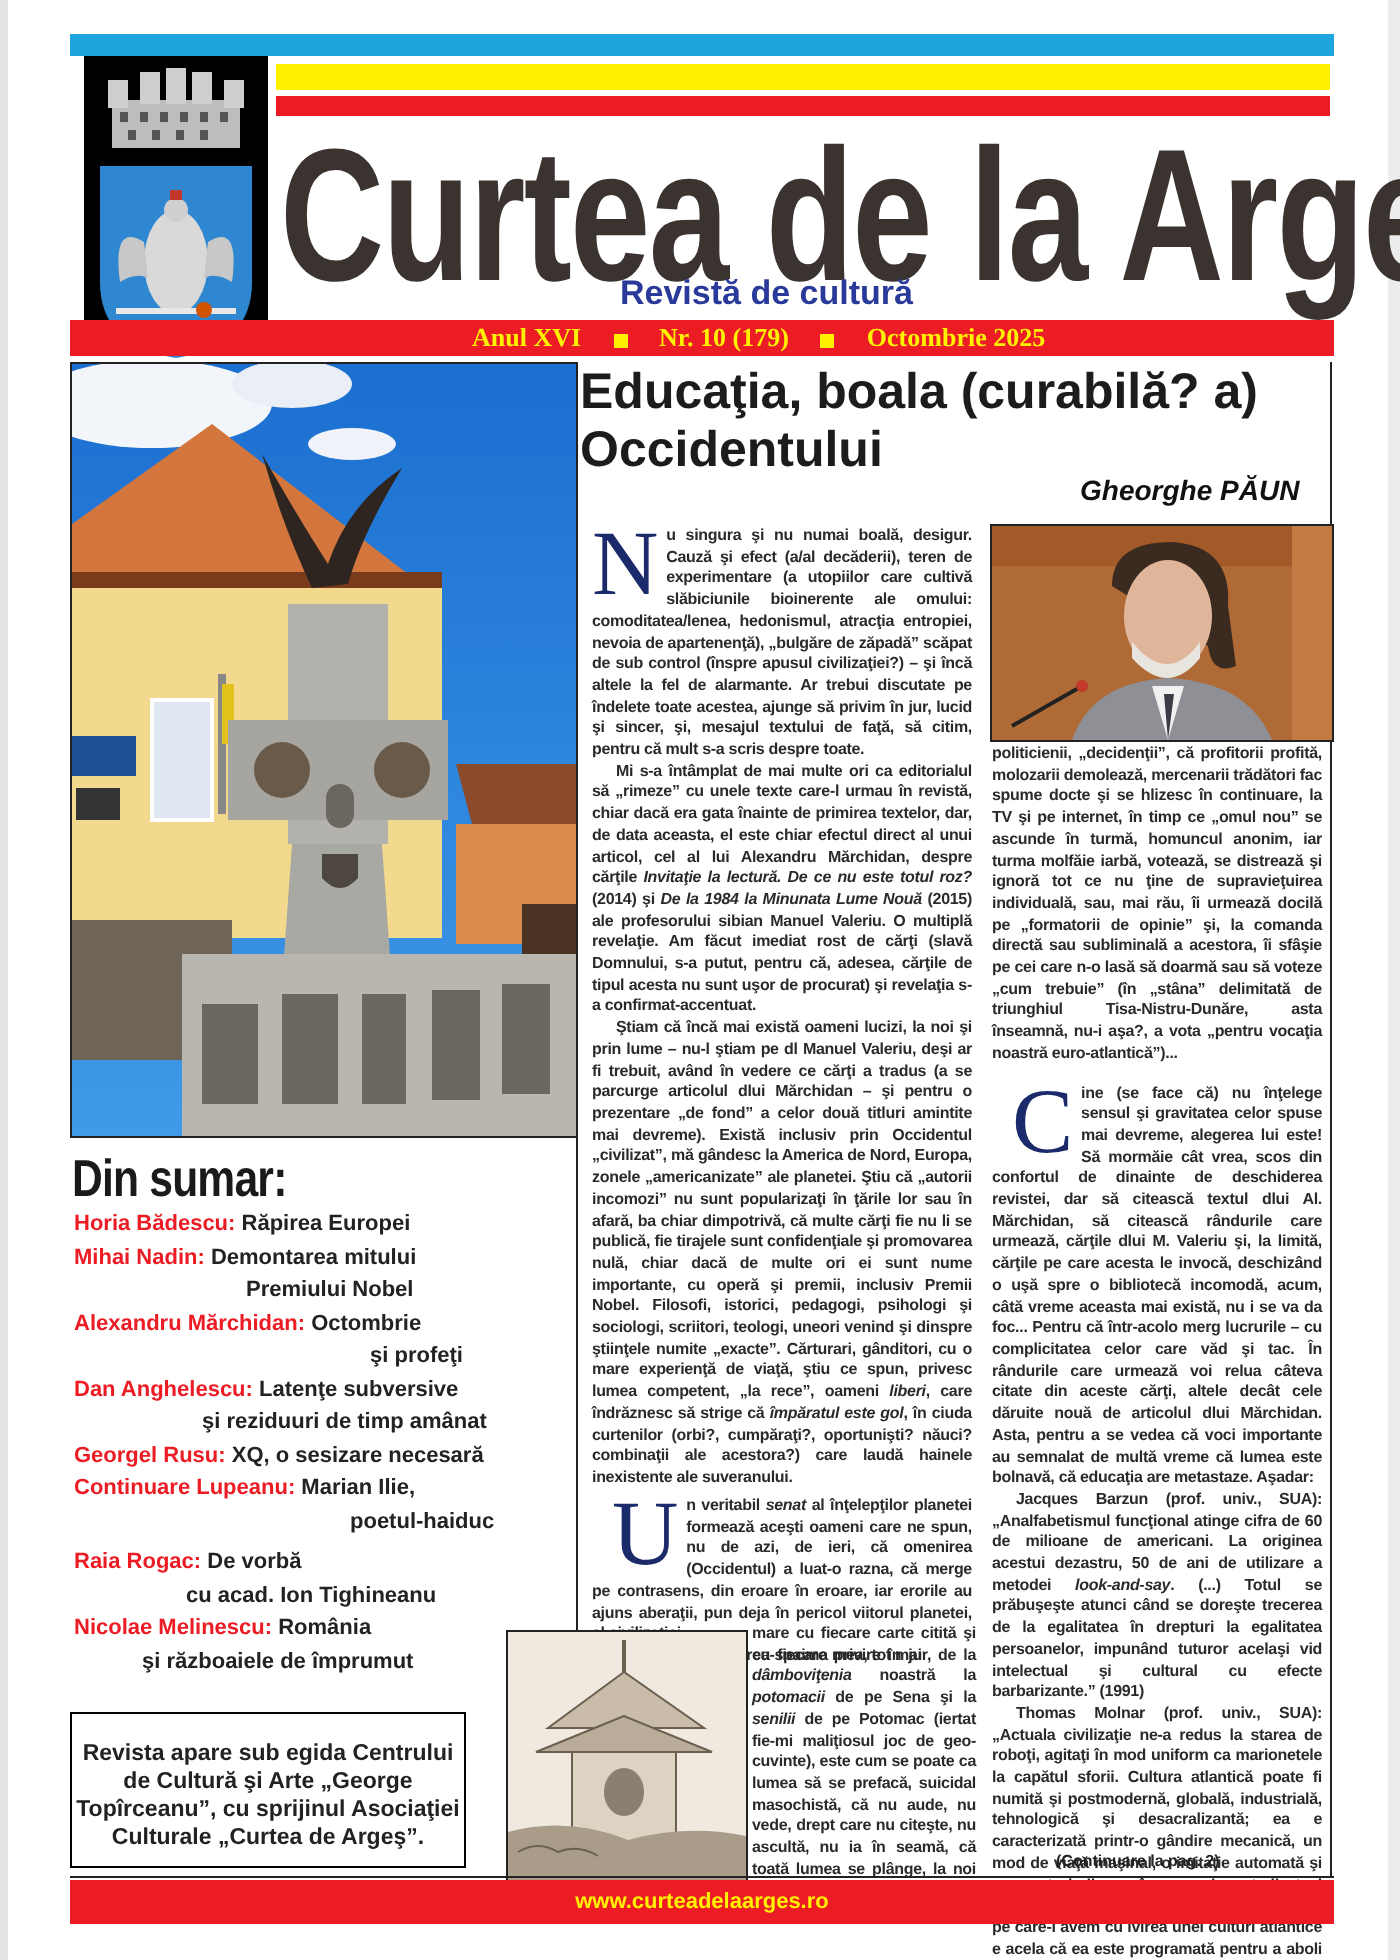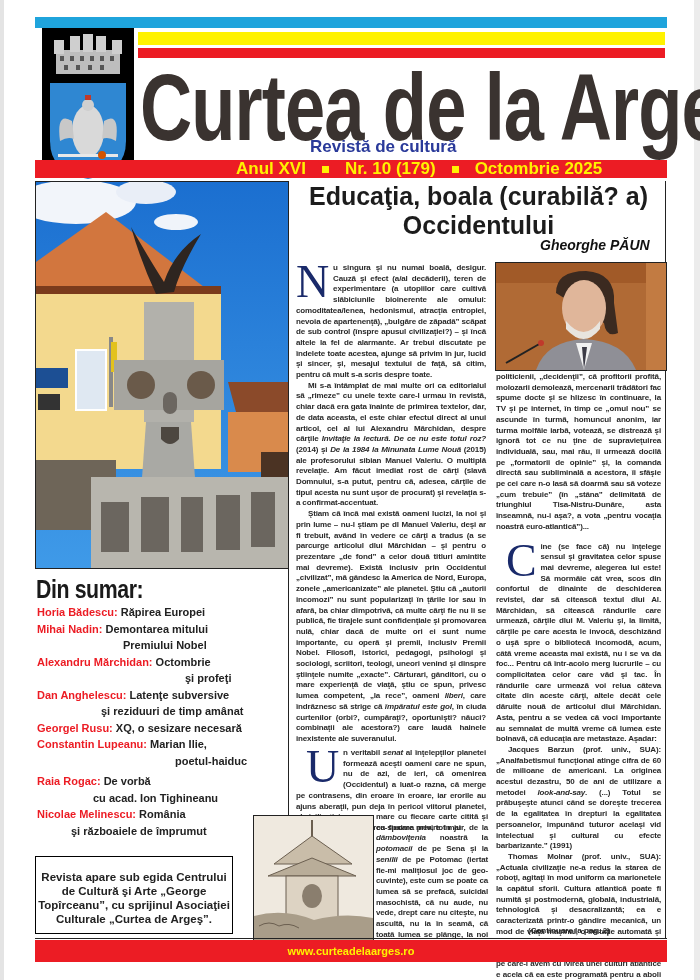--- a/index.html
+++ b/index.html
@@ -16,7 +16,7 @@
   .masthead-title { position: absolute; left: 140px; top: 55px; width: 525px; height: 95px; font-family: "Liberation Sans", sans-serif; font-weight: bold; font-size: 84px; color: #3a3330; line-height: 95px; white-space: nowrap; transform: scaleX(0.86) scaleY(1.12); transform-origin: left top; letter-spacing: -1px; }
   .subtitle { position: absolute; left: 310px; top: 137px; font-size: 17px; font-weight: bold; color: #2a3a9a; }
   .info-bar { position: absolute; left: 35px; top: 160px; width: 632px; height: 18px; background: #ec1c24; }
-  .info-text { position: absolute; left: 230px; top: 161px; font-size: 17px; font-weight: bold; color: #fff200; white-space: nowrap; line-height: 16px; }
+  .info-text { position: absolute; left: 230px; top: 161px; font-size: 13px; font-weight: bold; color: #fff200; white-space: nowrap; line-height: 16px; font-family: Liberation Serif, serif; }
   .info-text span { margin: 0 6px; }
   .info-sq { display: inline-block; width: 7px; height: 7px; background: #fff200; vertical-align: middle; margin: 0 10px; }
   .photo-main { position: absolute; left: 35px; top: 181px; width: 252px; height: 386px; border: 1px solid #222; overflow: hidden; }

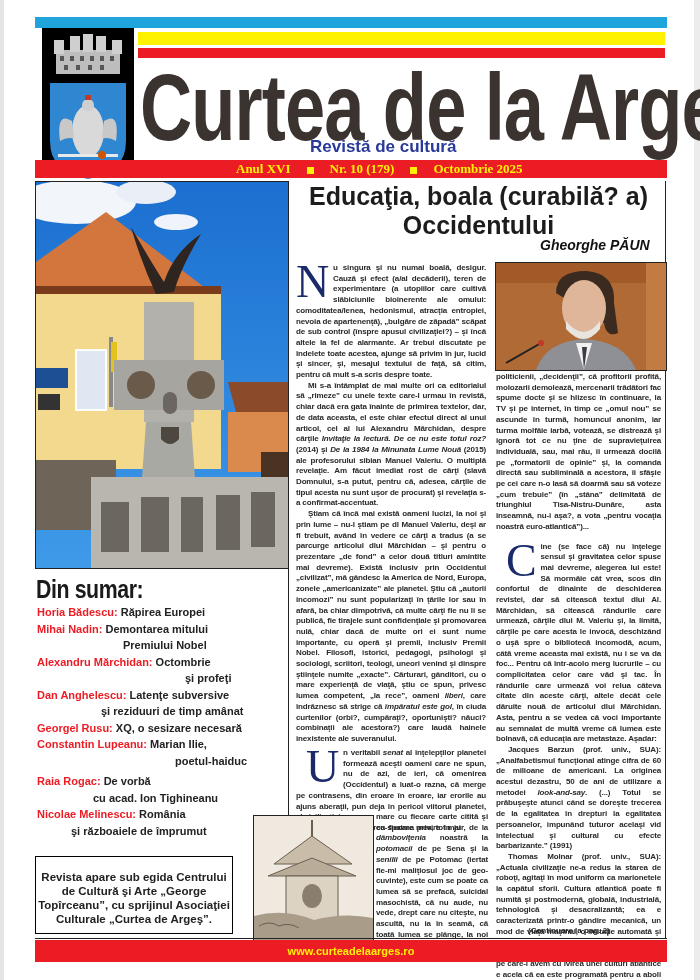--- a/index.html
+++ b/index.html
@@ -27,7 +27,7 @@
   .sumar-line2 { display: block; }
   .egida { position: absolute; left: 35px; top: 856px; width: 196px; height: 63px; border: 1px solid #000; font-size: 11.5px; font-weight: bold; text-align: center; line-height: 14px; color: #222; padding-top: 13px; }
   .col-divider-left { position: absolute; left: 288px; top: 181px; width: 1px; height: 757px; background: #222; }
-  .article-title { position: absolute; left: 290px; top: 182px; width: 377px; text-align: center; font-size: 25px; font-weight: bold; color: #1c1c1c; line-height: 29px; }
+  .article-title { position: absolute; left: 290px; top: 182px; width: 377px; text-align: left; font-size: 25px; font-weight: bold; color: #1c1c1c; line-height: 29px; }
   .author { position: absolute; left: 540px; top: 237px; font-size: 14px; font-weight: bold; font-style: italic; color: #111; }
   .photo-author { position: absolute; left: 495px; top: 262px; width: 170px; height: 107px; border: 1px solid #222; overflow: hidden; }
   .col-divider-right { position: absolute; left: 665px; top: 181px; width: 1px; height: 757px; background: #222; }

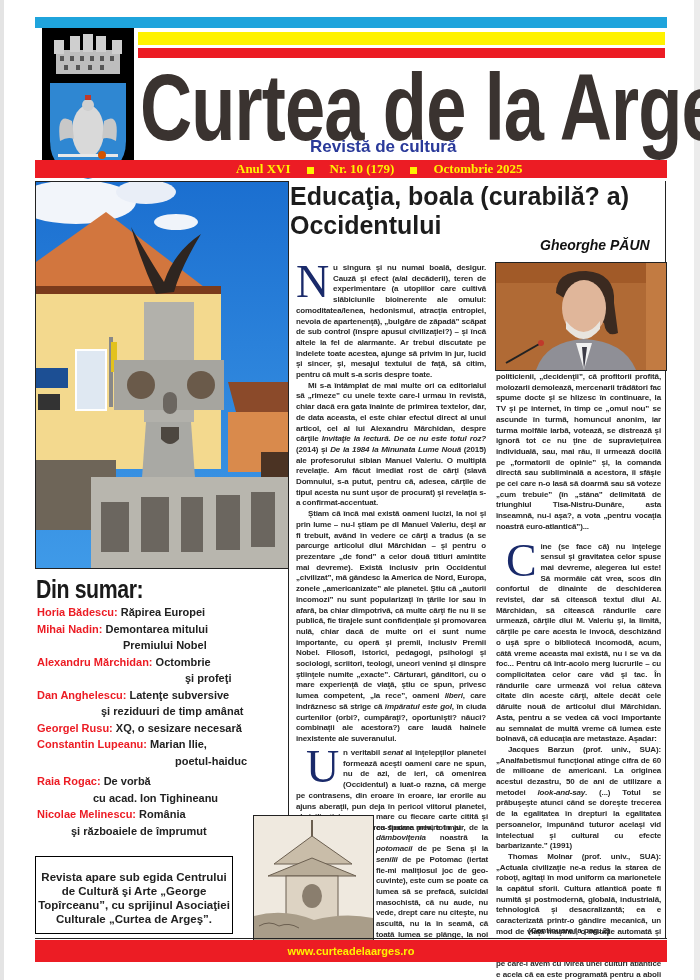--- a/index.html
+++ b/index.html
@@ -166,7 +166,7 @@
     <span>XQ, o sesizare necesară</span>
   </div>
   <div class="sumar-item">
-    <span class="sumar-author">Constantin Lupeanu:</span>
+    <span class="sumar-author">Continuare Lupeanu:</span>
     <span>Marian Ilie,</span>
     <span class="sumar-line2" style="padding-left:138px">poetul-haiduc</span>
   </div>

